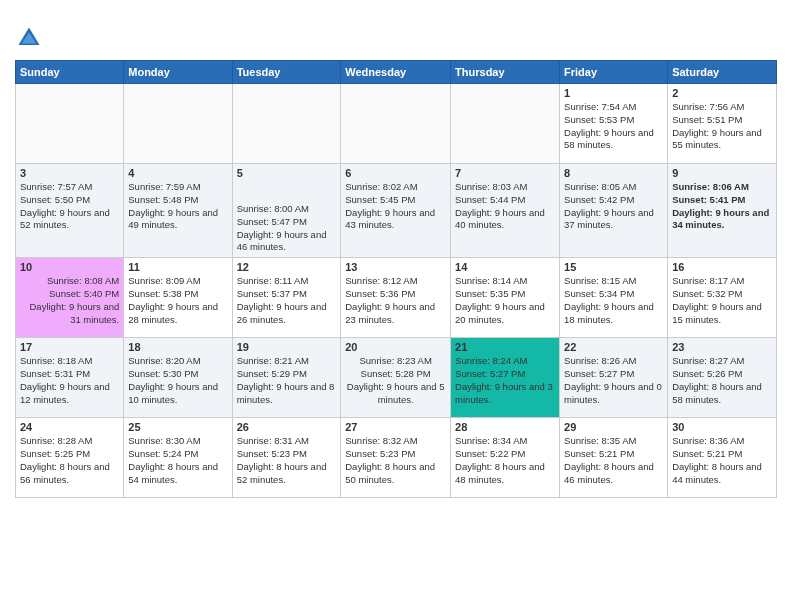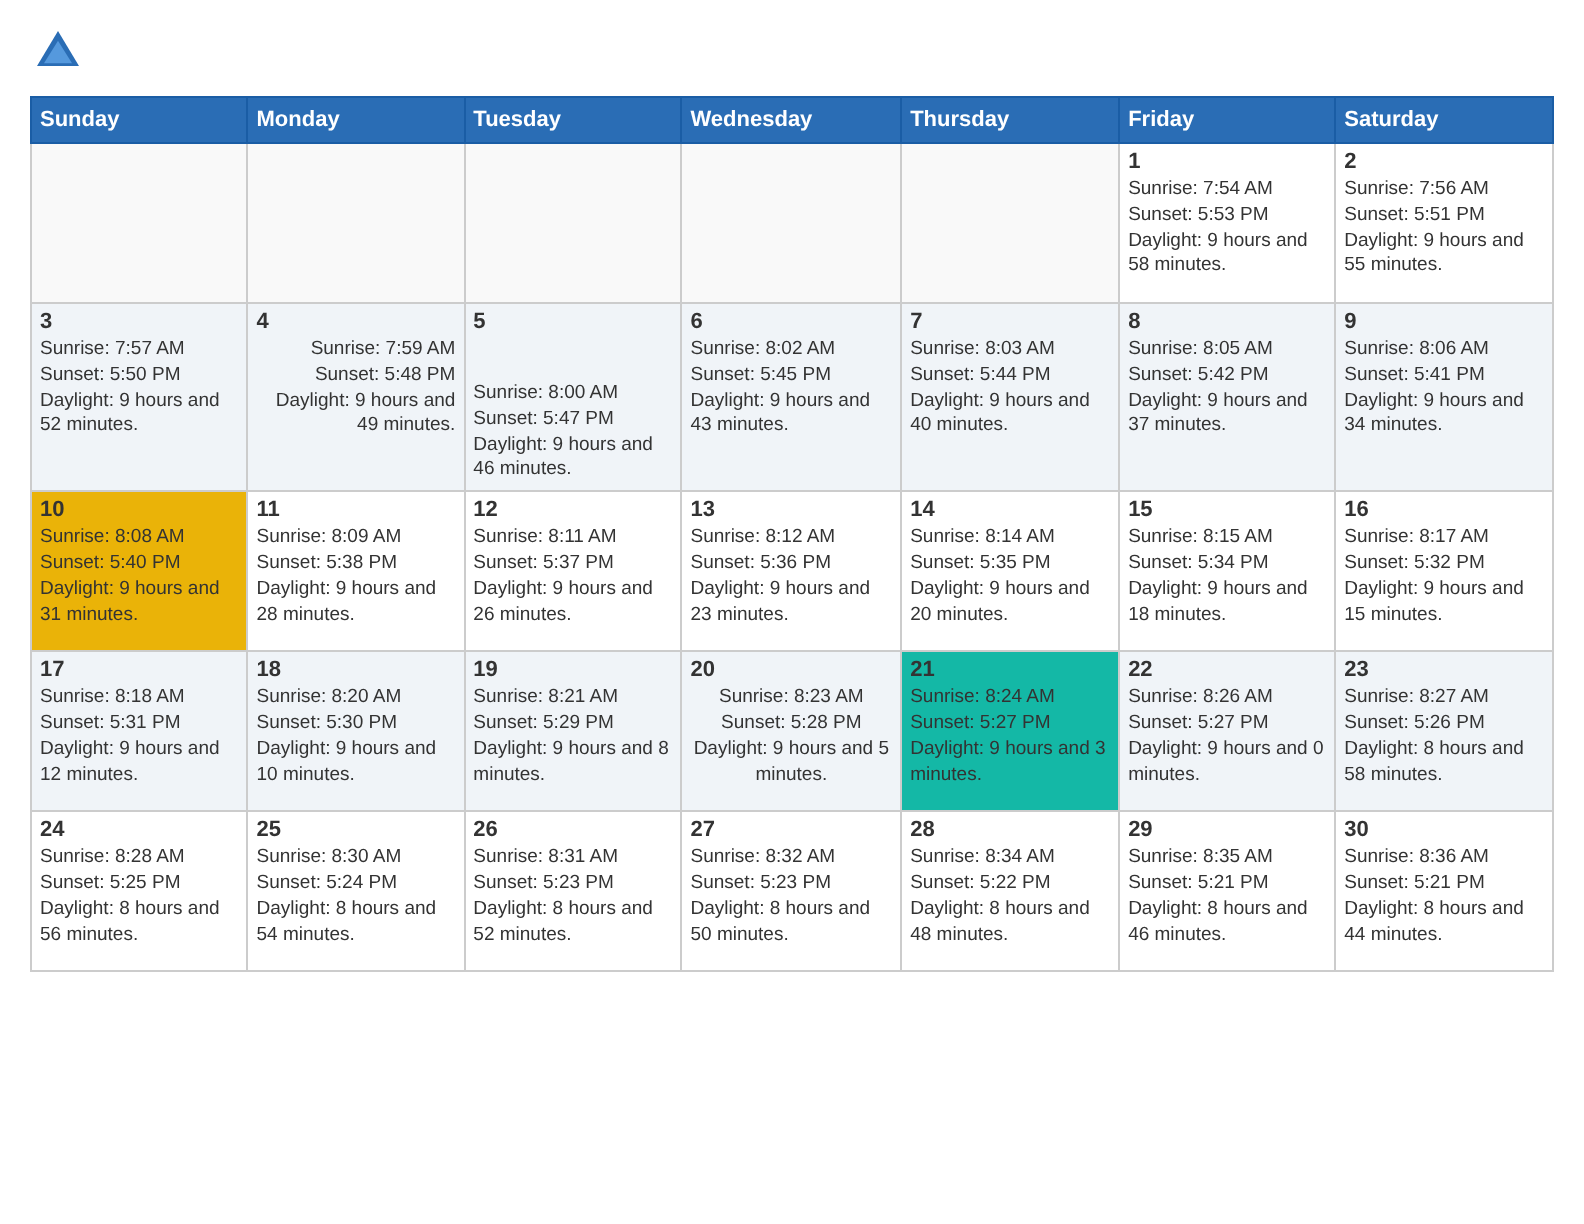--- a/index.html
+++ b/index.html
@@ -13,7 +13,7 @@
     .container {
       width: 792px;
       height: 568px;
-      padding: 12px 15px;
+      padding: 24px 15px;
     }
     .header {
       display: flex;

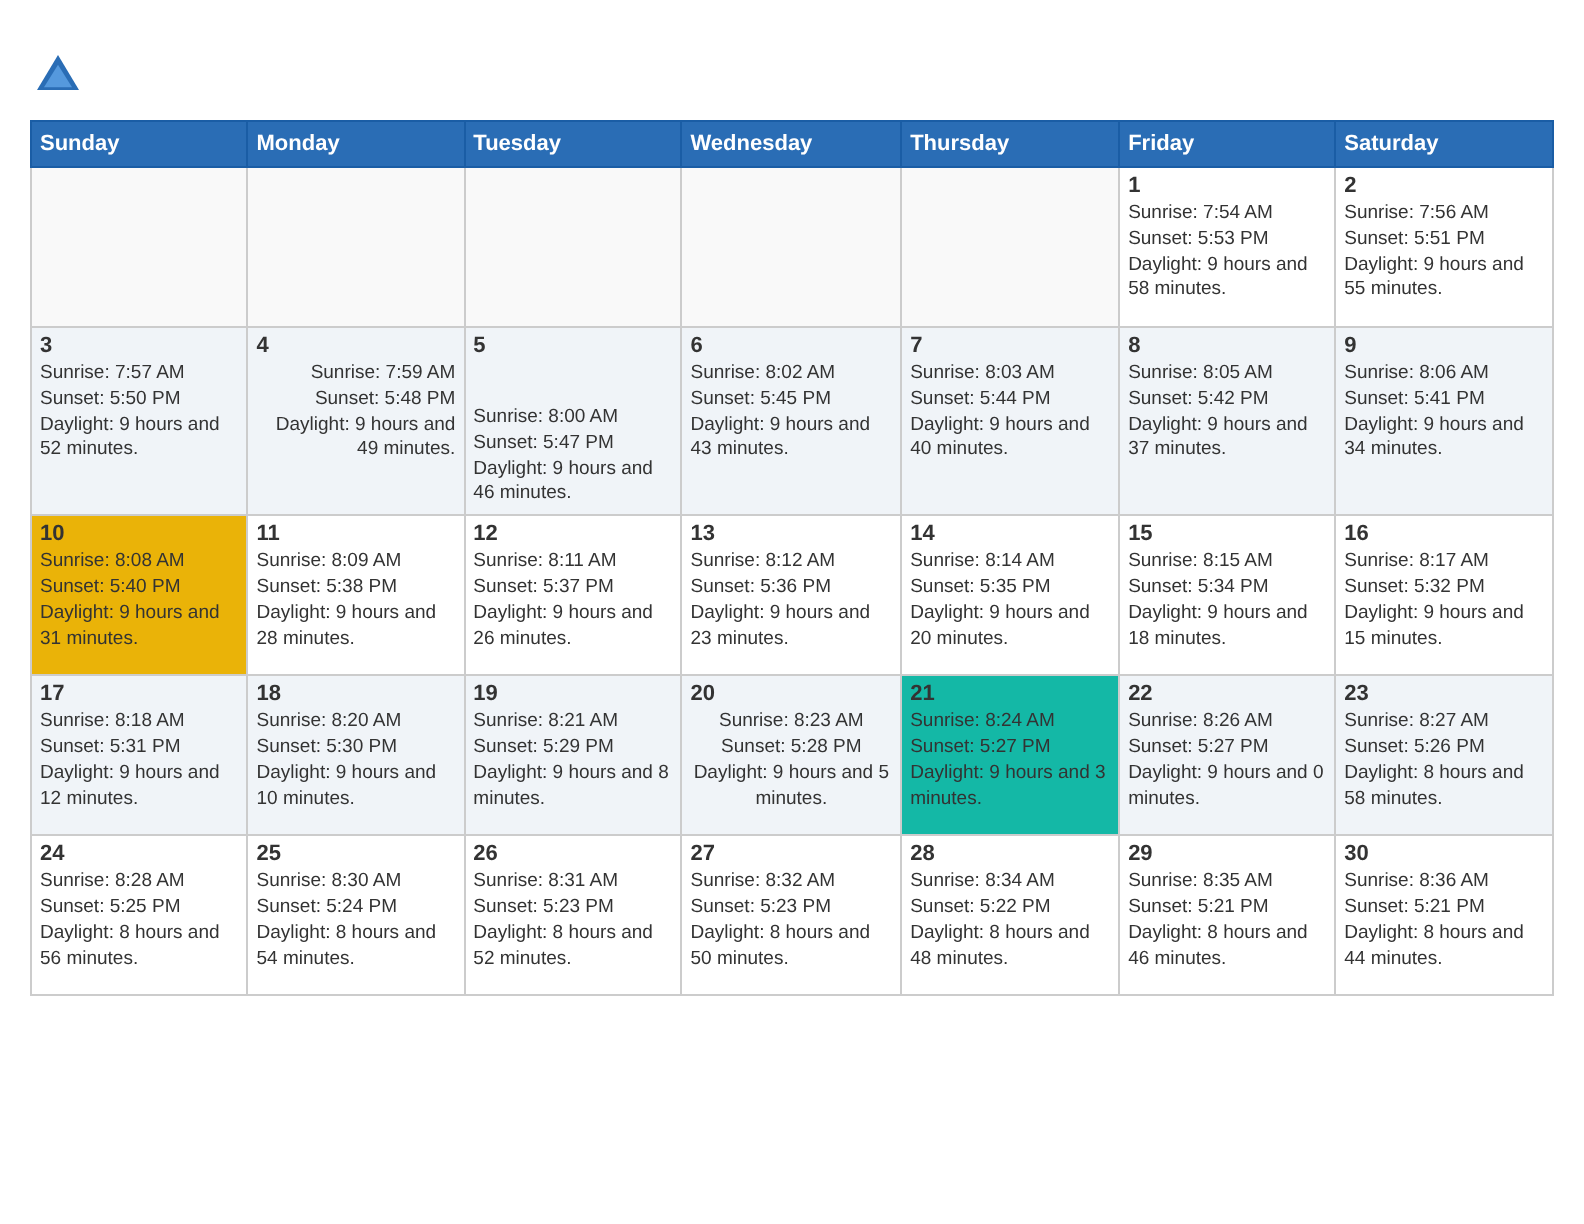--- a/index.html
+++ b/index.html
@@ -154,7 +154,7 @@
           </td>
           <td style="background: rgb(240, 244, 248);">
             <div class="day-number">4</div>
-            <div class="day-info" style="white-space: pre-line; text-align: right;">Sunrise: 7:59 AM
+            <div class="day-info" style="white-space: pre-line;">Sunrise: 7:59 AM
 Sunset: 5:48 PM
 Daylight: 9 hours and 49 minutes.</div>
           </td>

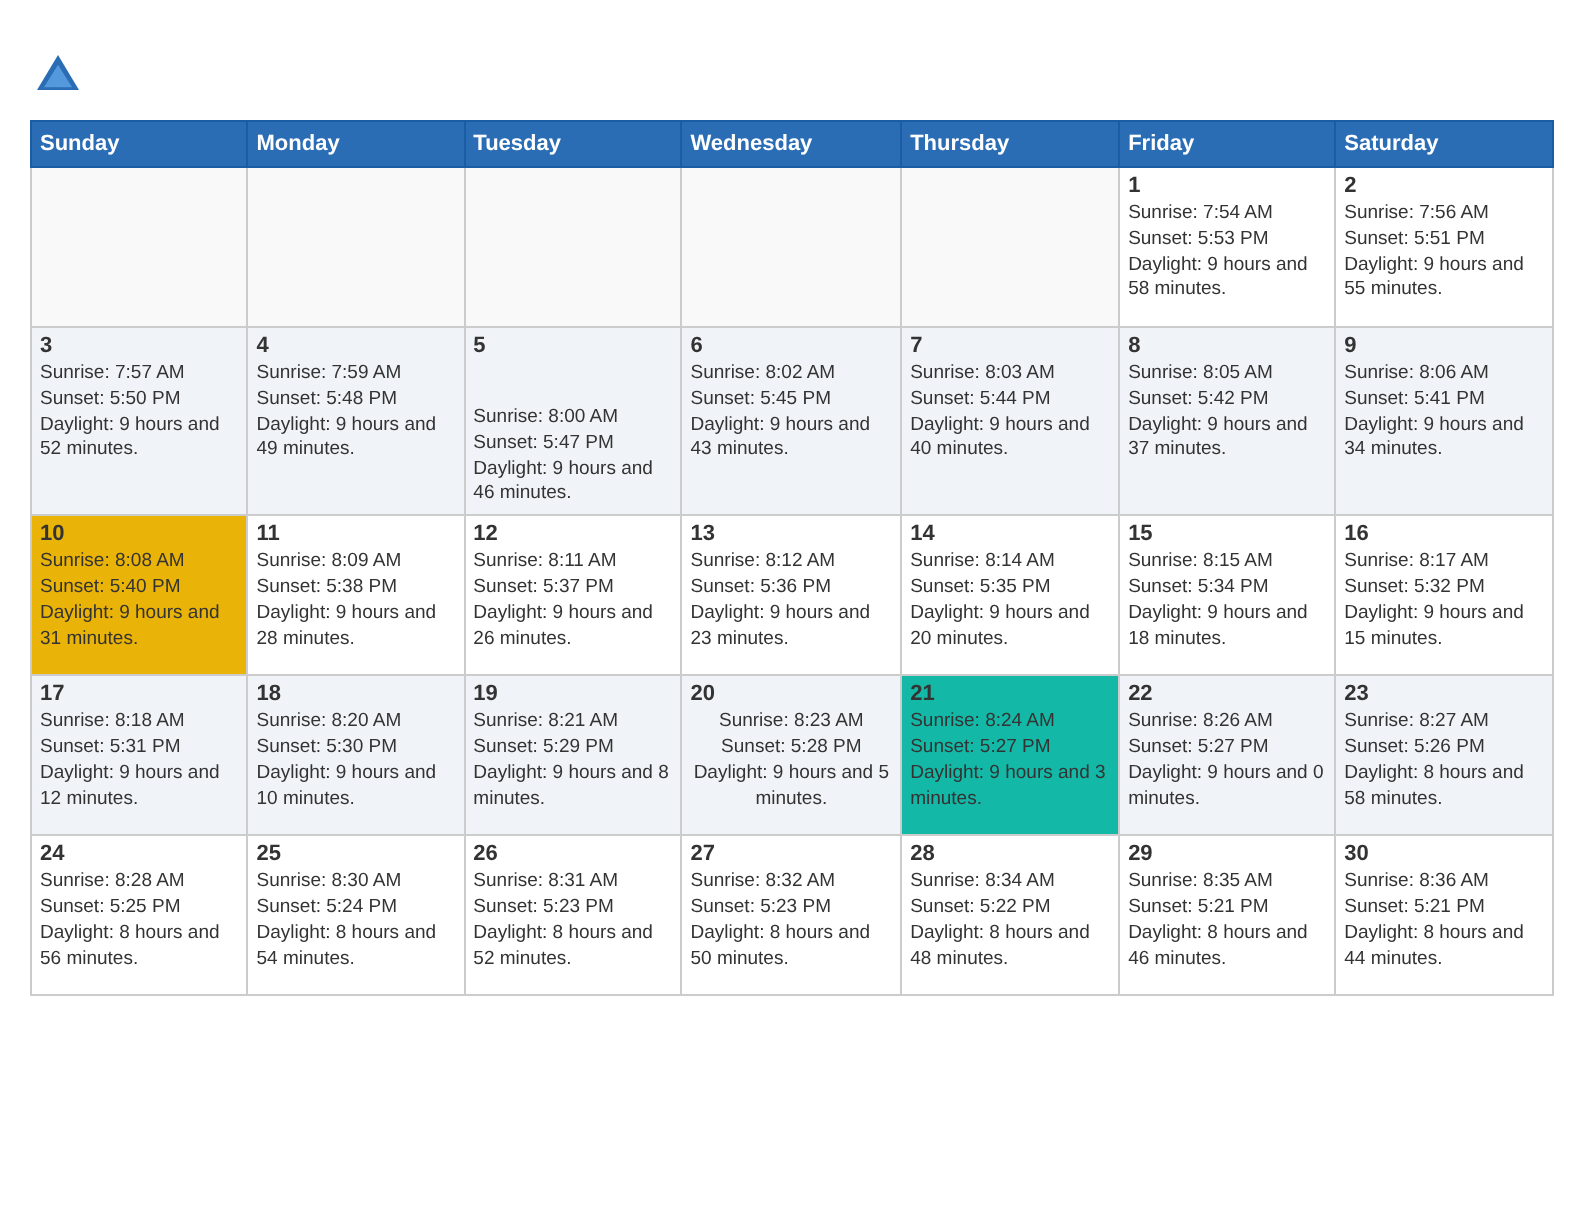--- a/index.html
+++ b/index.html
@@ -184,7 +184,7 @@
           </td>
           <td style="background: rgb(240, 244, 248);">
             <div class="day-number">9</div>
-            <div class="day-info" style="white-space: pre-line;">Sunrise: 8:06 AM
+            <div class="day-info" style="white-space: pre-line; font-weight: bold;">Sunrise: 8:06 AM
 Sunset: 5:41 PM
 Daylight: 9 hours and 34 minutes.</div>
           </td>

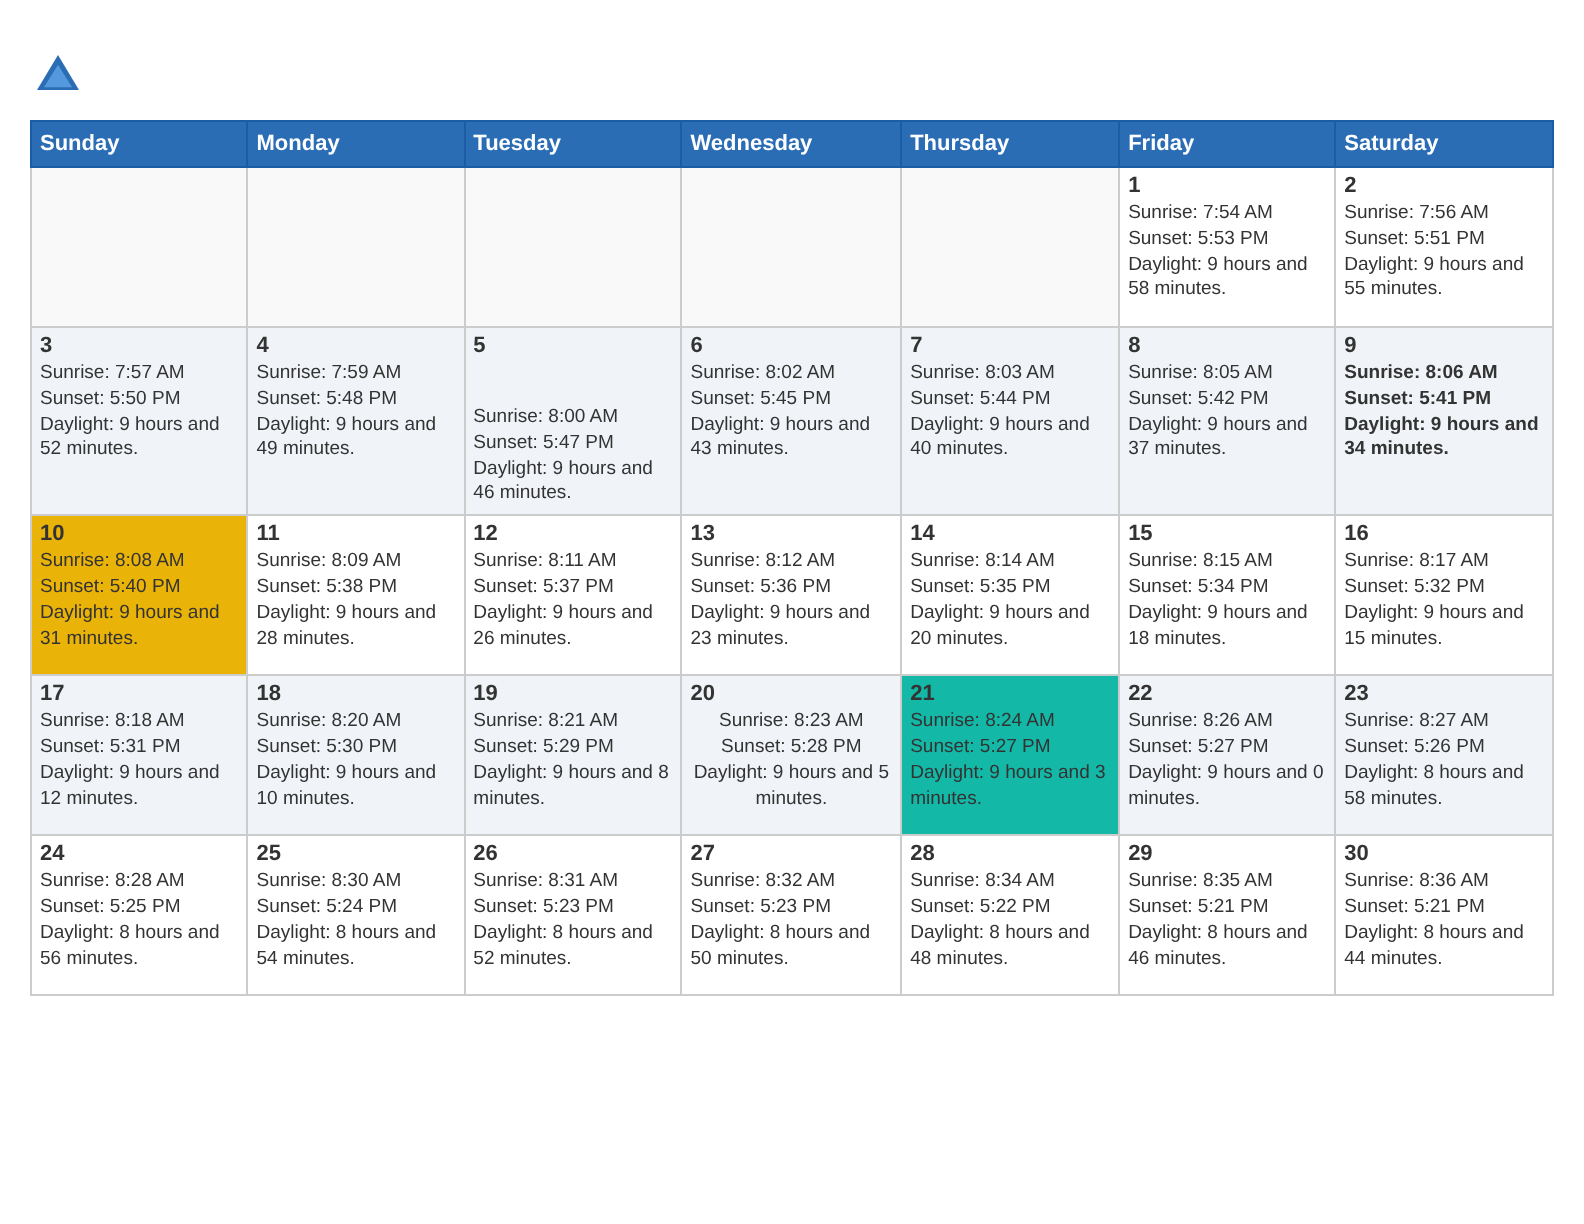--- a/index.html
+++ b/index.html
@@ -190,7 +190,7 @@
           </td>
         </tr>
         <tr>
-          <td style="background: #eab308;">
+          <td style="background: #f0abfc;">
             <div class="day-number">10</div>
             <div class="day-info" style="white-space: pre-line;">Sunrise: 8:08 AM
 Sunset: 5:40 PM

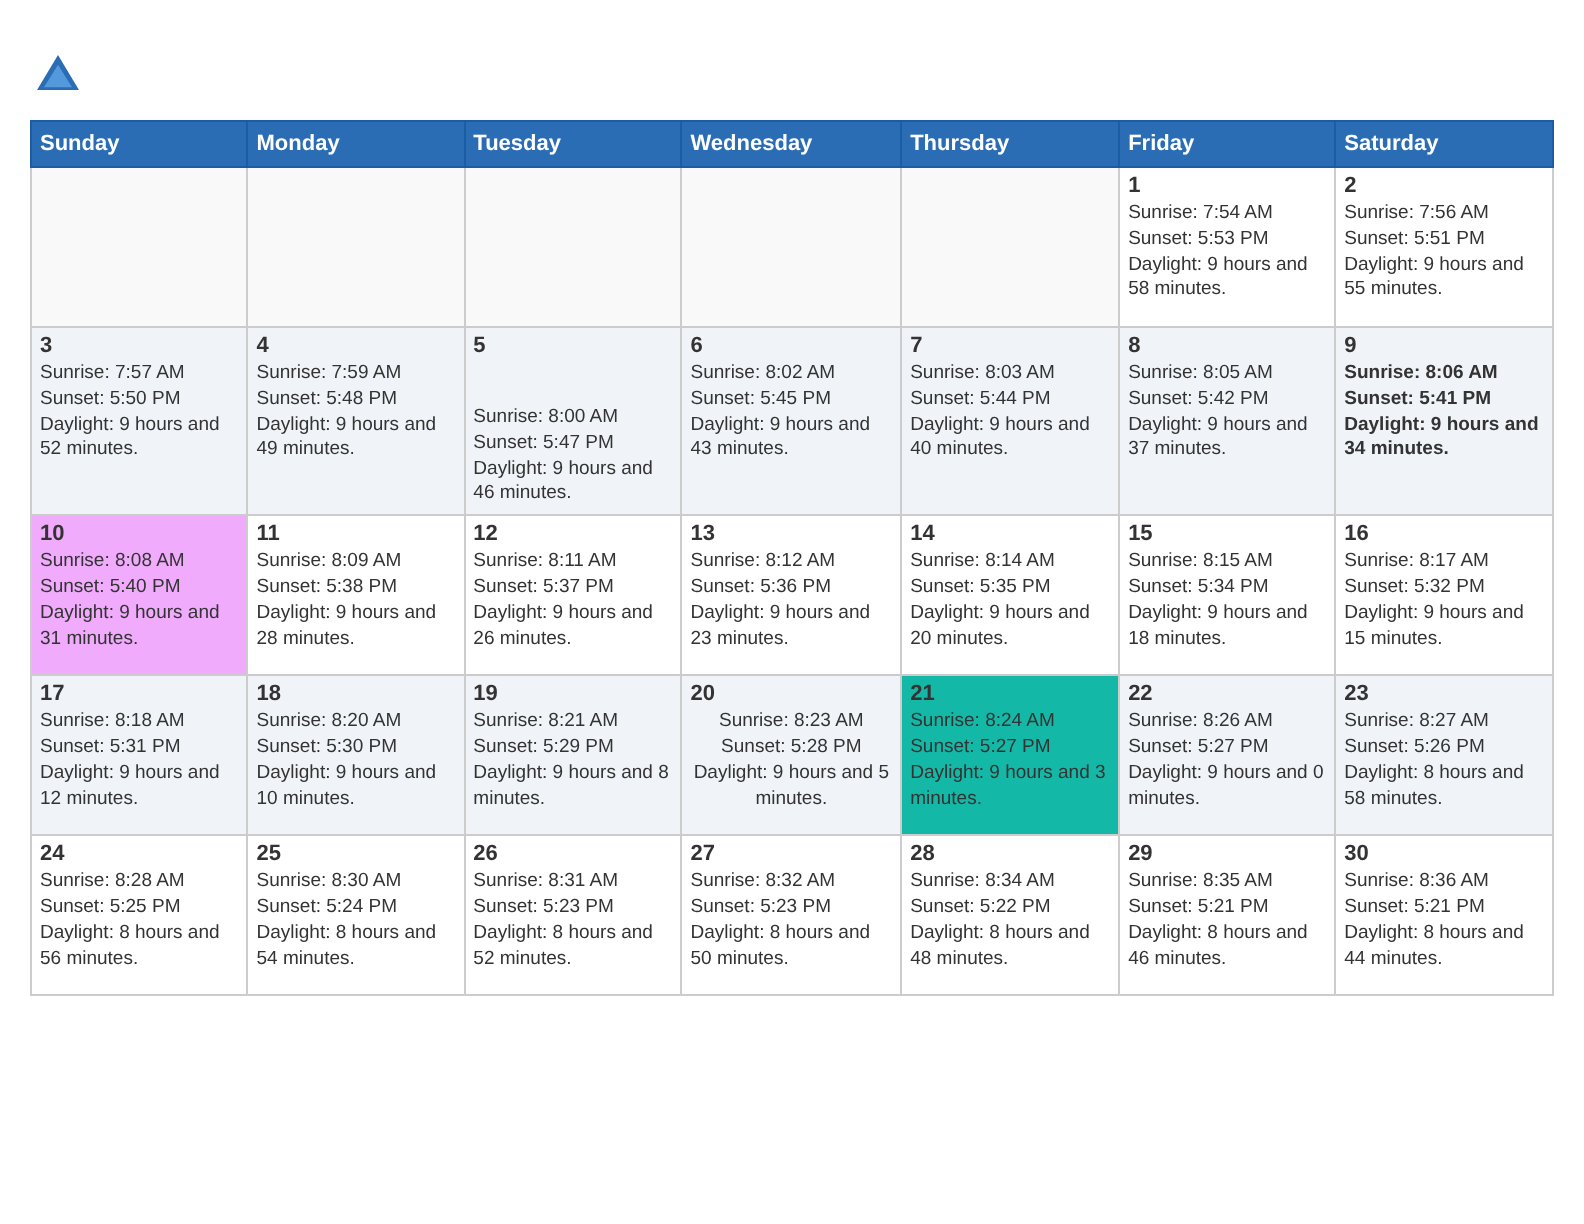--- a/index.html
+++ b/index.html
@@ -192,7 +192,7 @@
         <tr>
           <td style="background: #f0abfc;">
             <div class="day-number">10</div>
-            <div class="day-info" style="white-space: pre-line;">Sunrise: 8:08 AM
+            <div class="day-info" style="white-space: pre-line; text-align: right;">Sunrise: 8:08 AM
 Sunset: 5:40 PM
 Daylight: 9 hours and 31 minutes.</div>
           </td>

